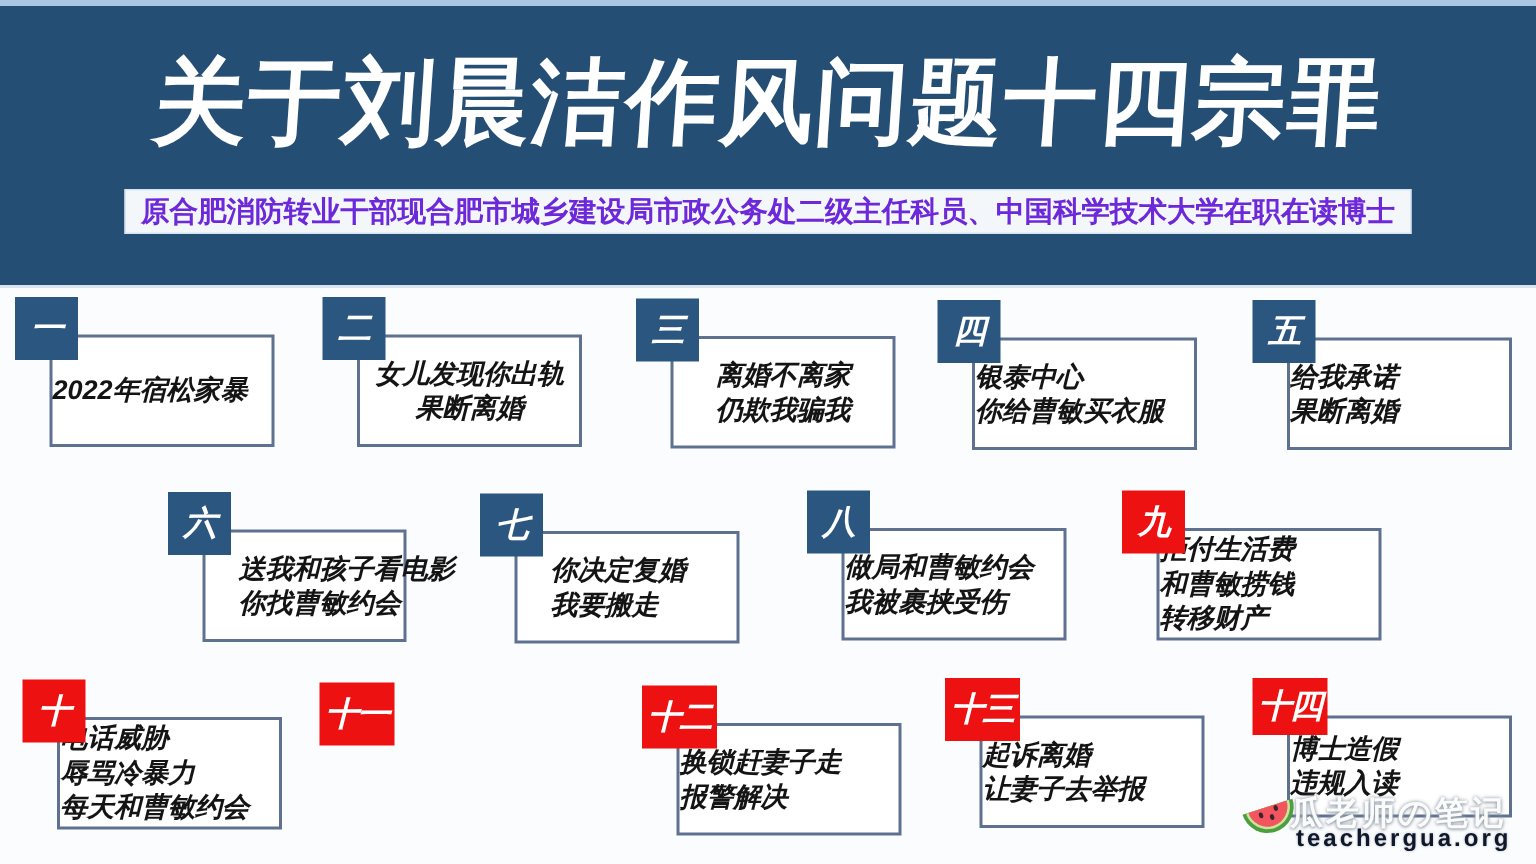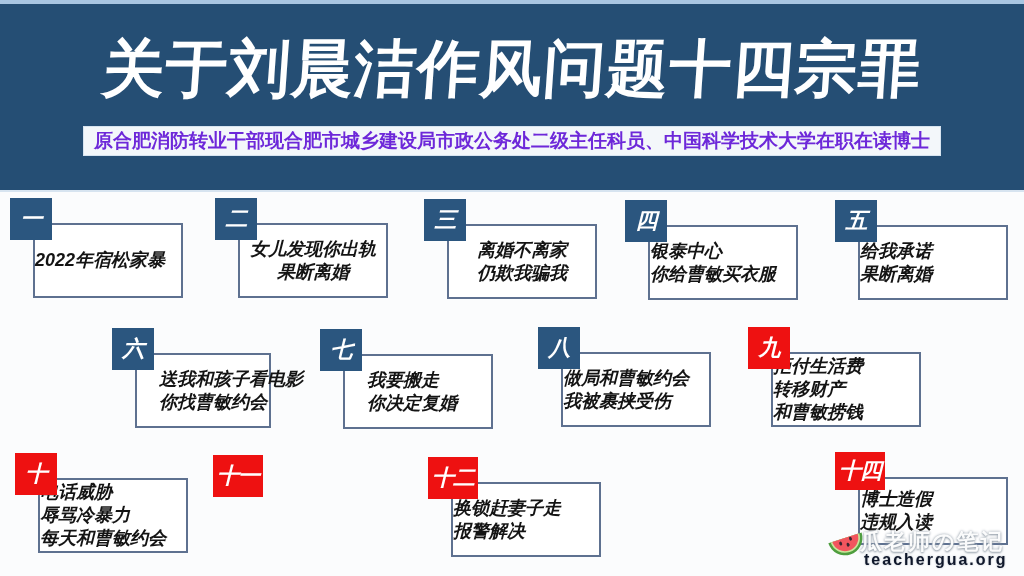--- a/index.html
+++ b/index.html
@@ -125,8 +125,8 @@
   <div class="card" style="left:320px;top:329px">
     <div class="badge">七</div>
     <div class="box" style="padding-left:22px">
+      <div class="line">你决定复婚</div>
       <div class="line">我要搬走</div>
-      <div class="line">你决定复婚</div>
     </div>
   </div>
 

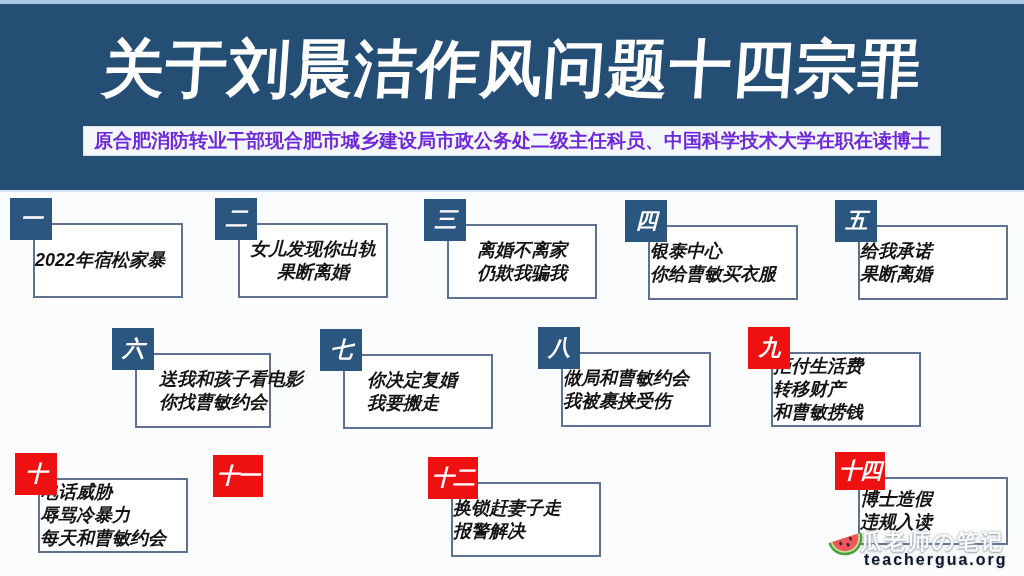--- a/index.html
+++ b/index.html
@@ -142,8 +142,8 @@
     <div class="badge red">九</div>
     <div class="box">
       <div class="line">拒付生活费</div>
+      <div class="line">和曹敏捞钱</div>
       <div class="line">转移财产</div>
-      <div class="line">和曹敏捞钱</div>
     </div>
   </div>
 

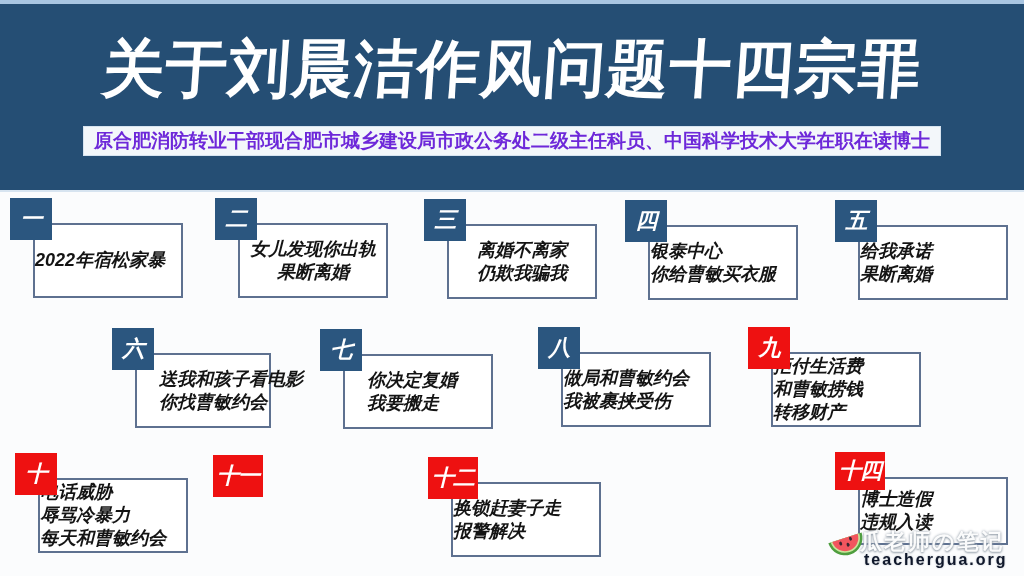--- a/index.html
+++ b/index.html
@@ -168,6 +168,13 @@
     </div>
   </div>
 
+  <div class="card" style="left:630px;top:452px">
+    <div class="badge red">十三</div>
+    <div class="box">
+      <div class="line">起诉离婚</div>
+      <div class="line">让妻子去举报</div>
+    </div>
+  </div>
 
   <div class="card short" style="left:835px;top:452px">
     <div class="badge red" style="height:38px">十四</div>

